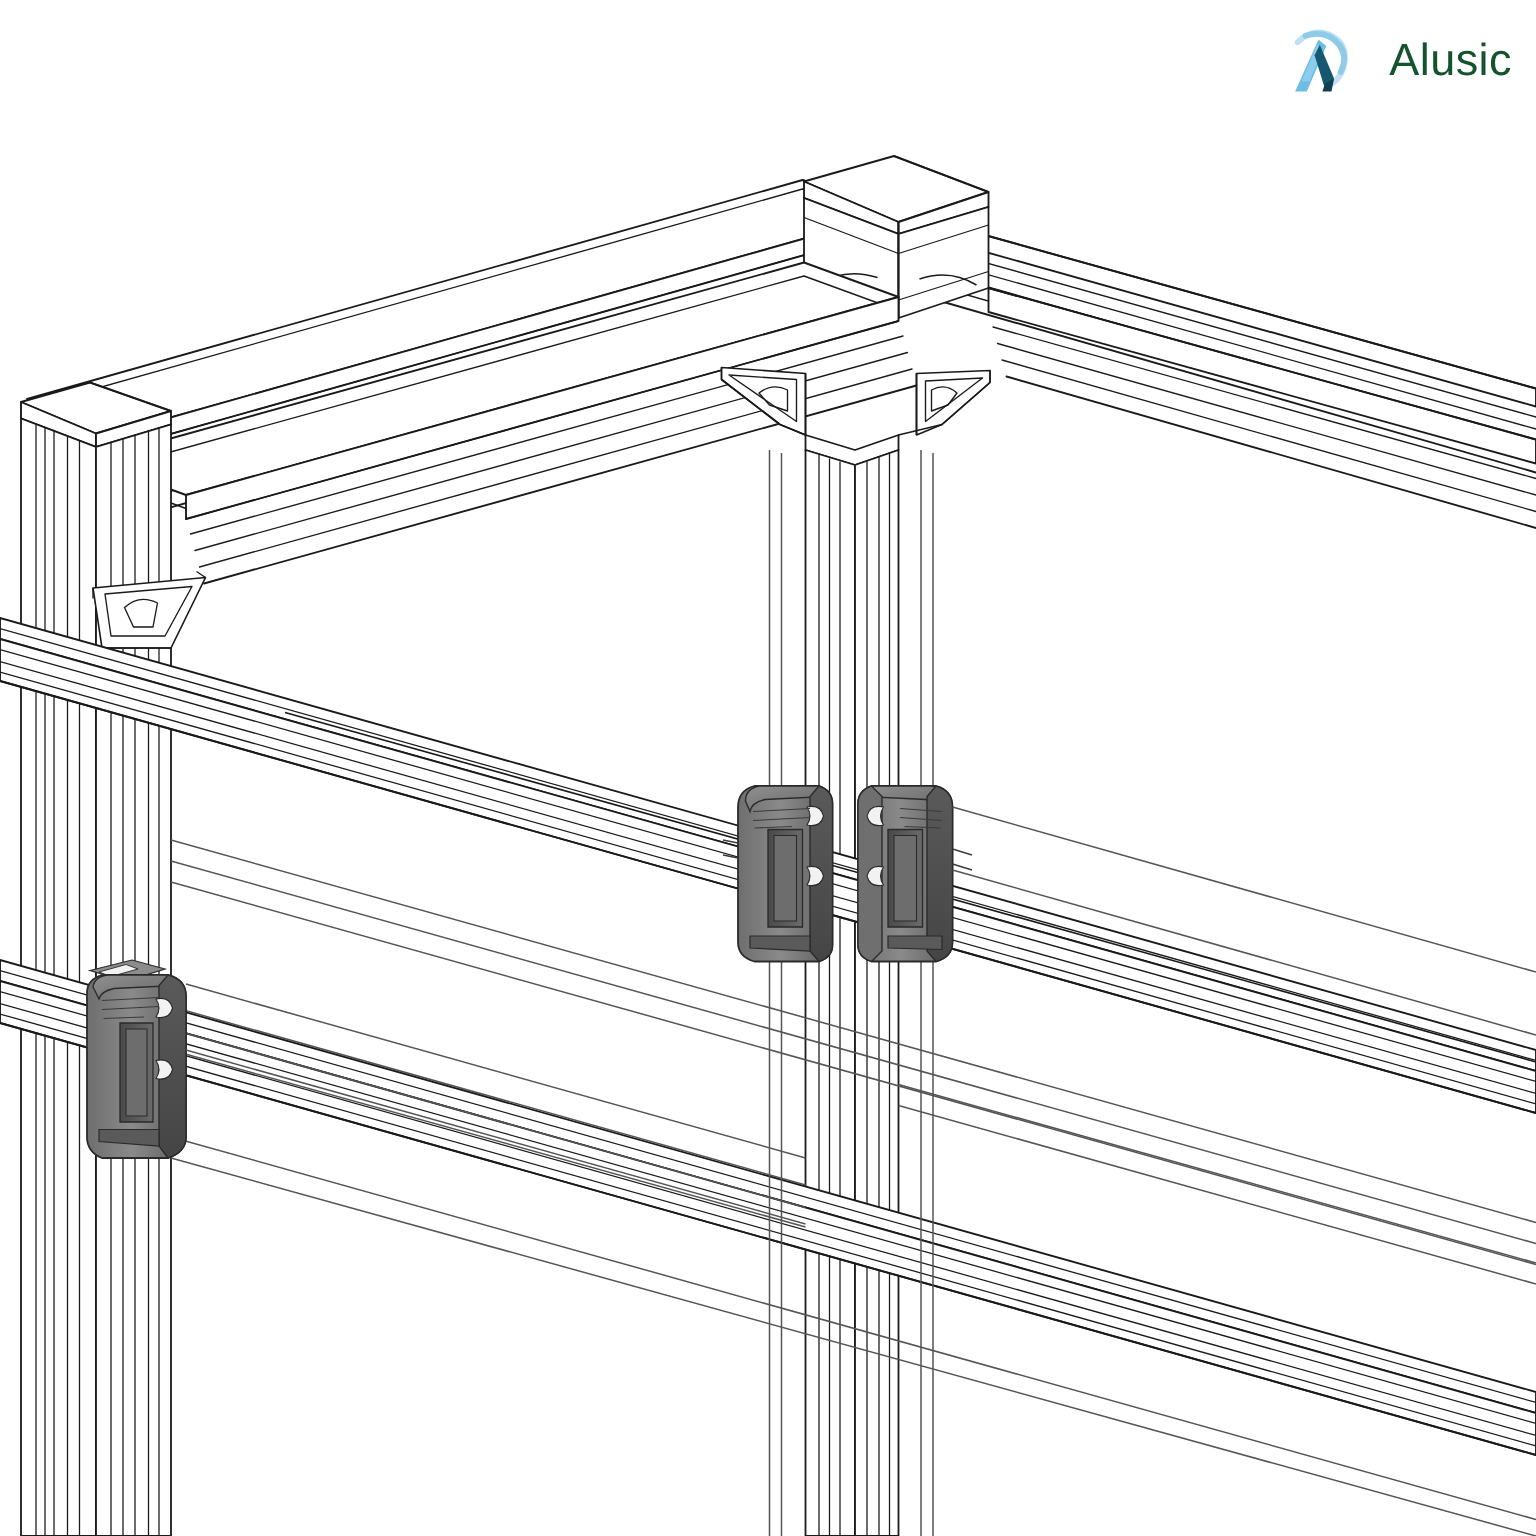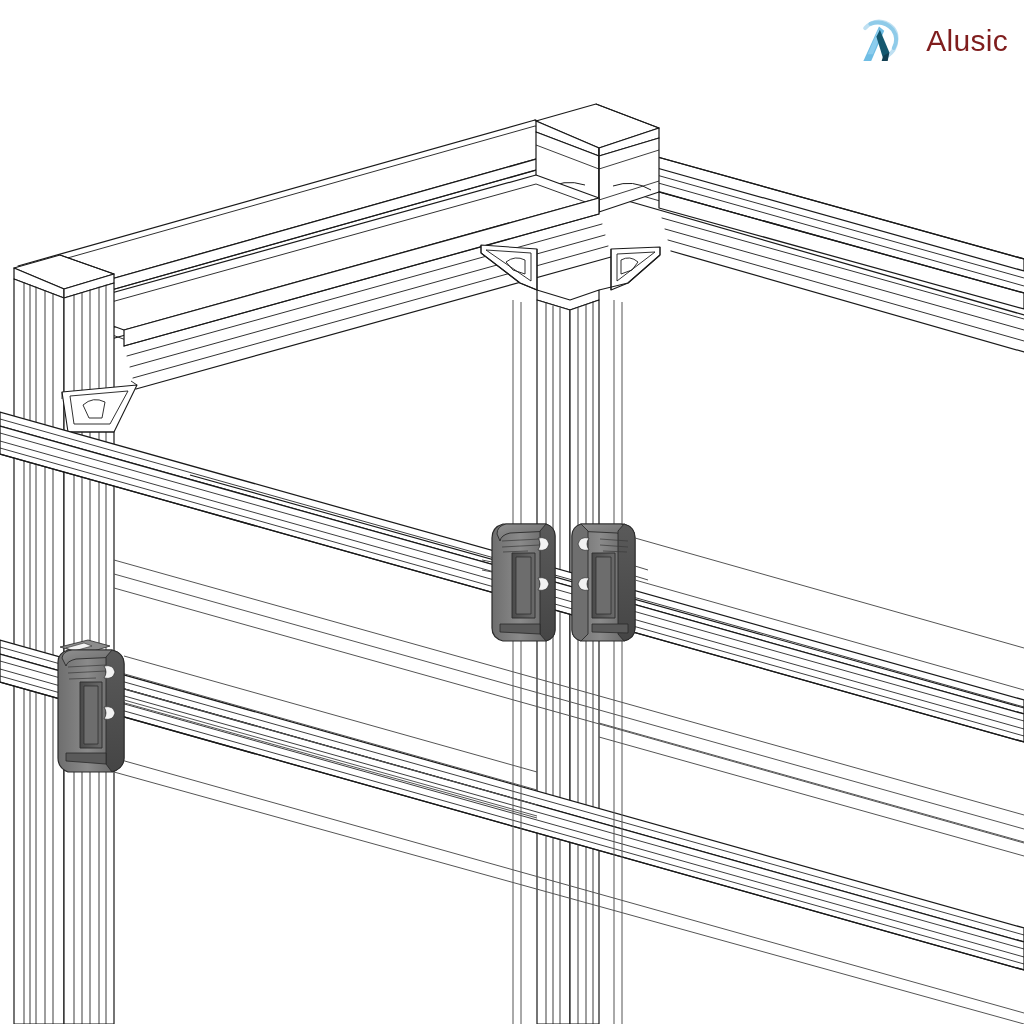--- a/index.html
+++ b/index.html
@@ -47,7 +47,7 @@
     font-size: 30px;
     font-weight: 400;
     letter-spacing: 0.3px;
-    color: #7f1d1d;
+    color: #14532d;
     line-height: 1;
     padding-bottom: 2px;
     white-space: nowrap;

